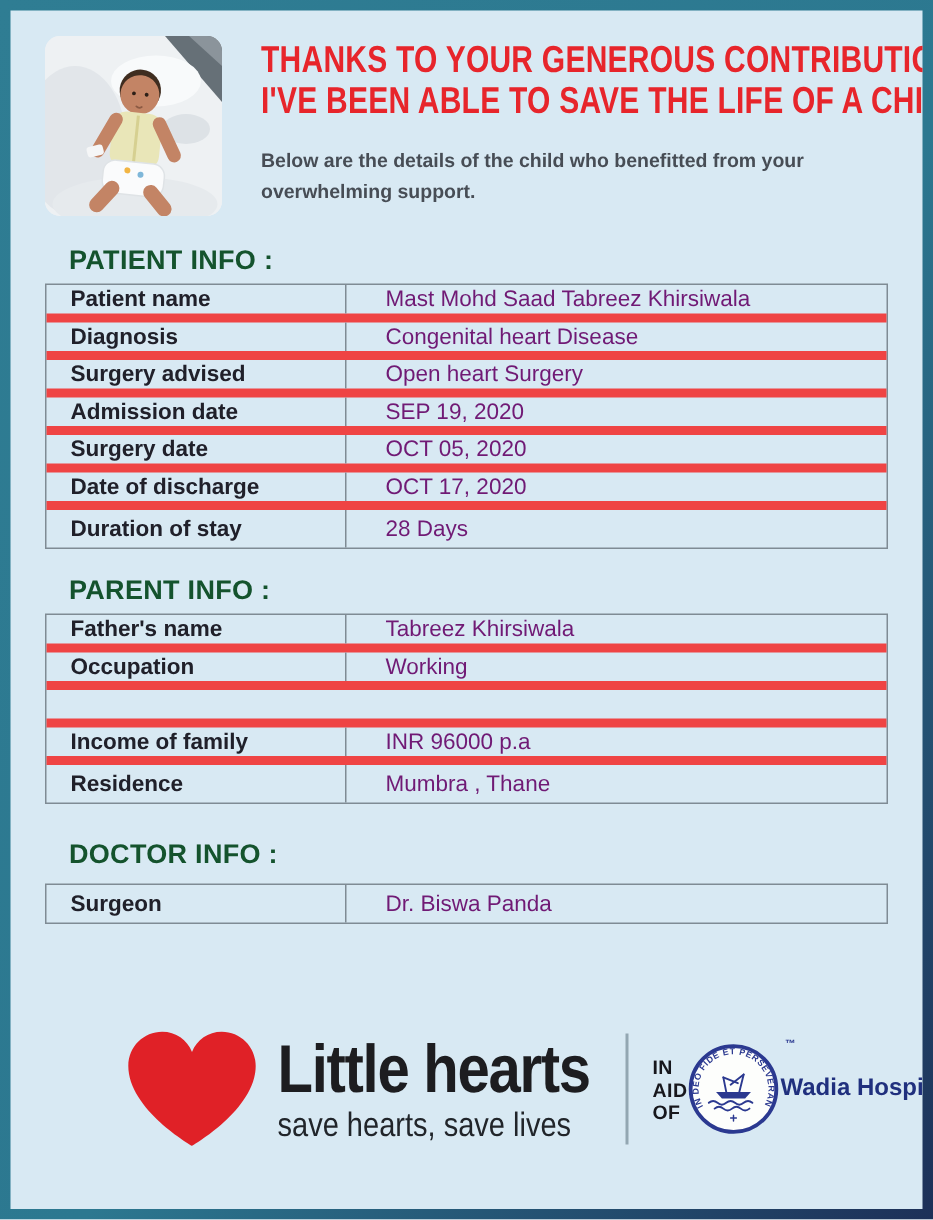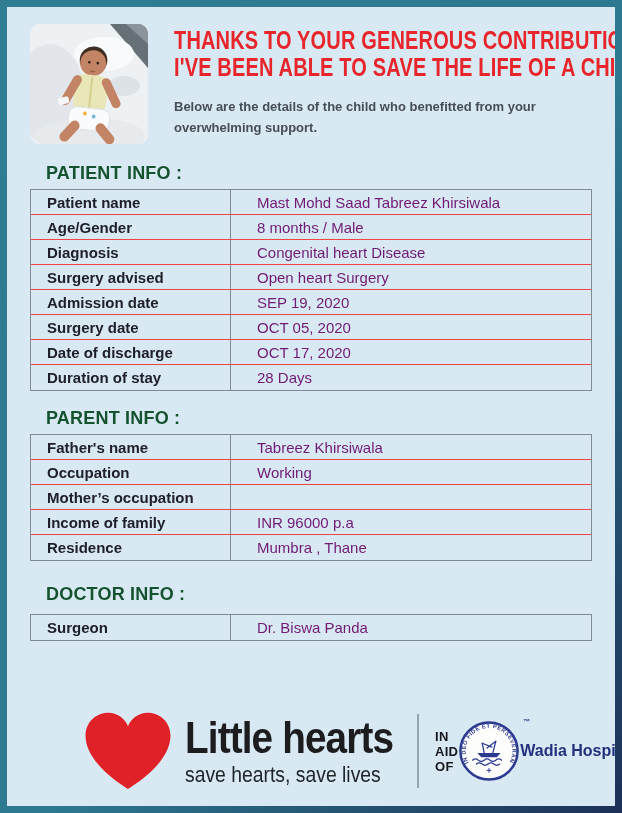--- a/index.html
+++ b/index.html
@@ -48,7 +48,7 @@
   .section.doctor .section-heading { margin-bottom:9px; }
 
   .info-table { width:562px; border:1px solid #7f8b94; }
-  .trow { display:flex; height:25px; align-items:stretch; border-bottom:1px solid #ef4444; }
+  .trow { display:flex; height:25px; align-items:stretch; border-bottom:6px solid #ef4444; }
   .trow:last-child { border-bottom:none; }
   .tcell { display:flex; align-items:center; font-size:15px; }
   .tcell.label {

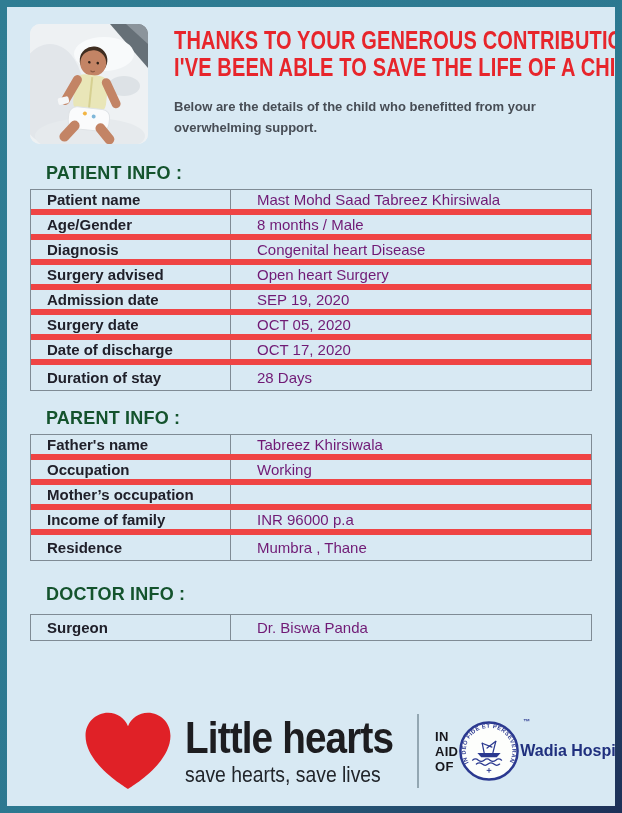--- a/index.html
+++ b/index.html
@@ -136,10 +136,6 @@
           <div class="tcell value">Mast Mohd Saad Tabreez Khirsiwala</div>
         </div>
         <div class="trow">
-          <div class="tcell label">Age/Gender</div>
-          <div class="tcell value">8 months / Male</div>
-        </div>
-        <div class="trow">
           <div class="tcell label">Diagnosis</div>
           <div class="tcell value">Congenital heart Disease</div>
         </div>

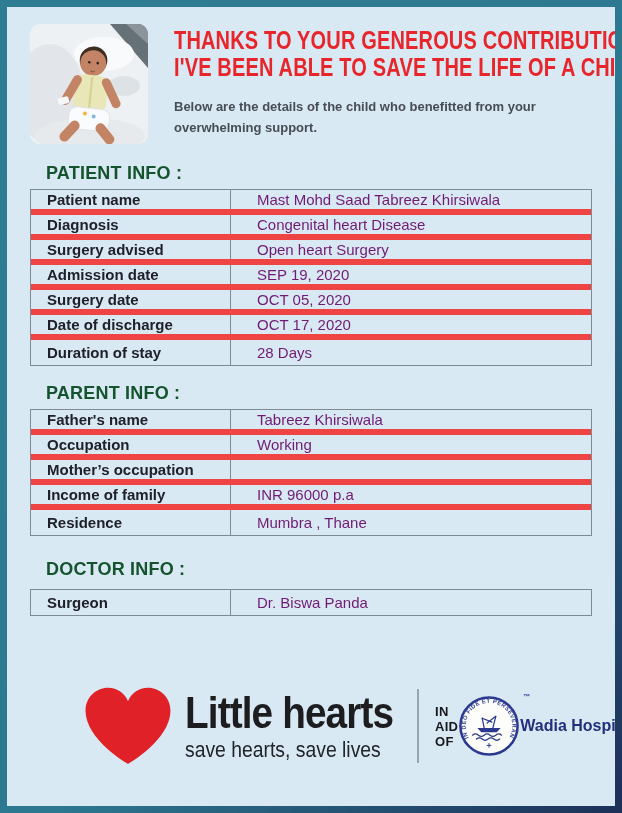--- a/index.html
+++ b/index.html
@@ -174,7 +174,6 @@
           <div class="tcell value">Working</div>
         </div>
         <div class="trow">
-          <div class="tcell label">Mother’s occupation</div>
         </div>
         <div class="trow">
           <div class="tcell label">Income of family</div>

